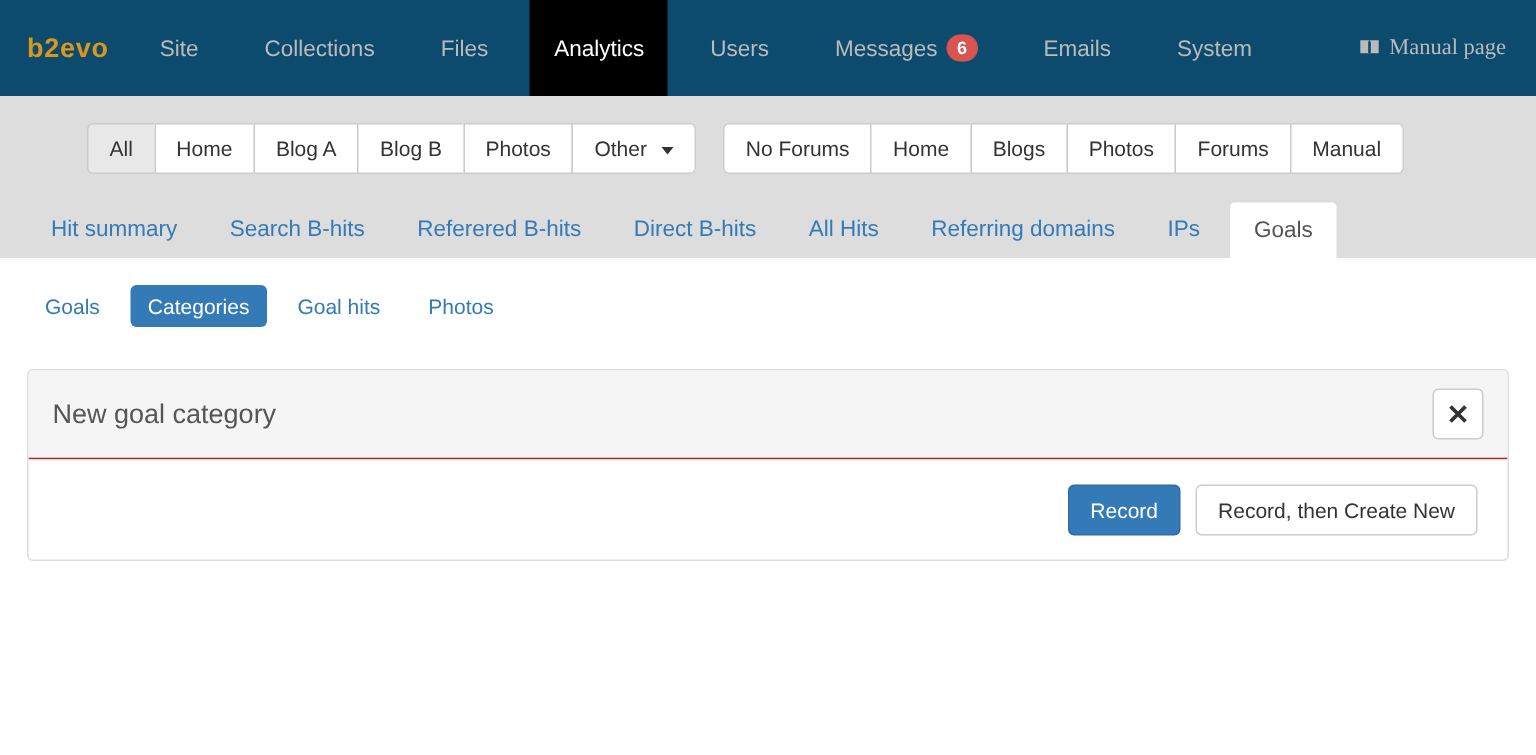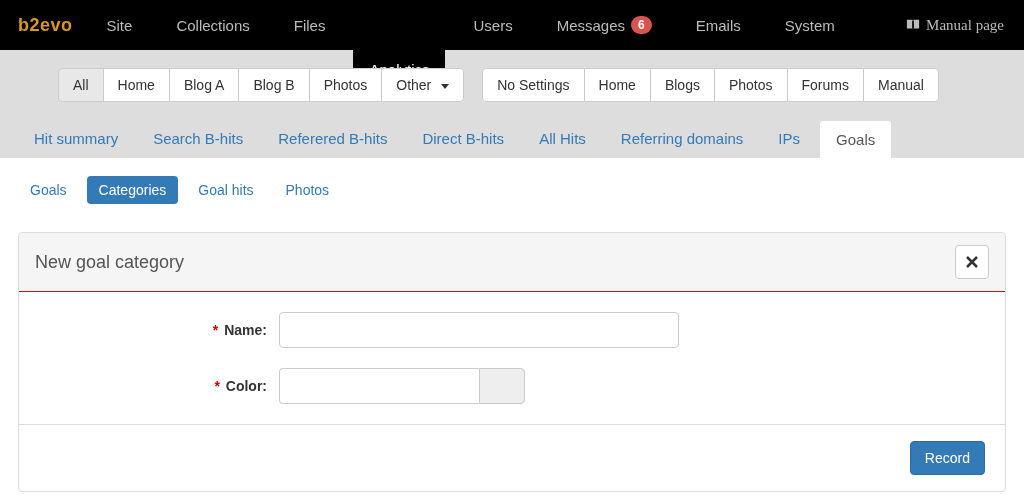--- a/index.html
+++ b/index.html
@@ -5,7 +5,7 @@
     * { box-sizing: border-box; margin: 0; padding: 0; }
     body { font-family: -apple-system, BlinkMacSystemFont, "Segoe UI", Helvetica, Arial, sans-serif; font-size: 14px; color: #333; background: #fff; }
     
-    .navbar { background: #000000; display: flex; align-items: center; height: 50px; padding: 0; }
+    .navbar { background: #0c4a6e; display: flex; align-items: center; height: 64px; padding: 0; }
     .brand { color: #d9981d; font-size: 18px; font-weight: bold; padding: 0 18px; letter-spacing: 0.5px; }
     .nav { display: flex; list-style: none; height: 100%; flex: 1; gap: 12px; }
     .nav-item { display: flex; align-items: center; padding: 0 16px; color: #bbb; cursor: pointer; height: 100%; font-size: 15px; }

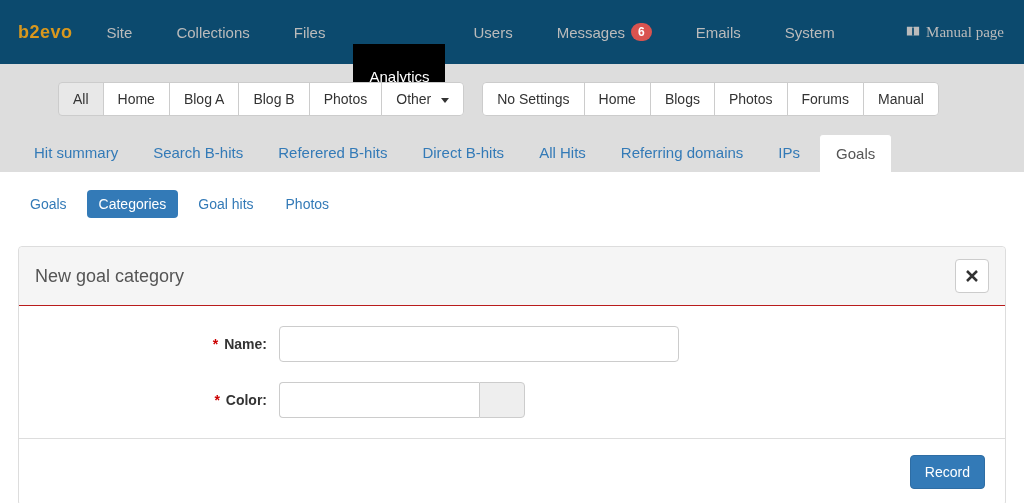--- a/index.html
+++ b/index.html
@@ -9,7 +9,7 @@
     .brand { color: #d9981d; font-size: 18px; font-weight: bold; padding: 0 18px; letter-spacing: 0.5px; }
     .nav { display: flex; list-style: none; height: 100%; flex: 1; gap: 12px; }
     .nav-item { display: flex; align-items: center; padding: 0 16px; color: #bbb; cursor: pointer; height: 100%; font-size: 15px; }
-    .nav-item.active { background: #000; color: #fff; margin-top: 44px; }
+    .nav-item.active { background: #000; color: #fff; }
     .badge-red { background: #d9534f; color: #fff; border-radius: 10px; padding: 2px 7px; font-size: 12px; margin-left: 6px; font-weight: bold; }
     .nav-right { display: flex; align-items: center; padding: 0 20px; color: #bbb; cursor: pointer; font-size: 15px; font-family: Liberation Serif, serif; }
     .nav-right svg { margin-right: 6px; }

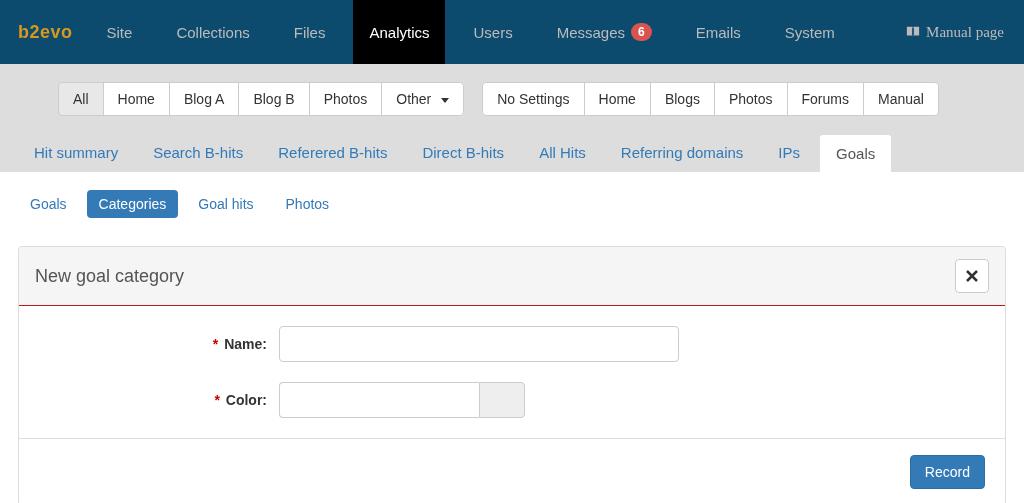--- a/index.html
+++ b/index.html
@@ -91,7 +91,7 @@
       </button>
     </div>
     <div class="btn-group">
-      <button class="btn">No Settings</button>
+      <button class="btn">No Forums</button>
       <button class="btn">Home</button>
       <button class="btn">Blogs</button>
       <button class="btn">Photos</button>

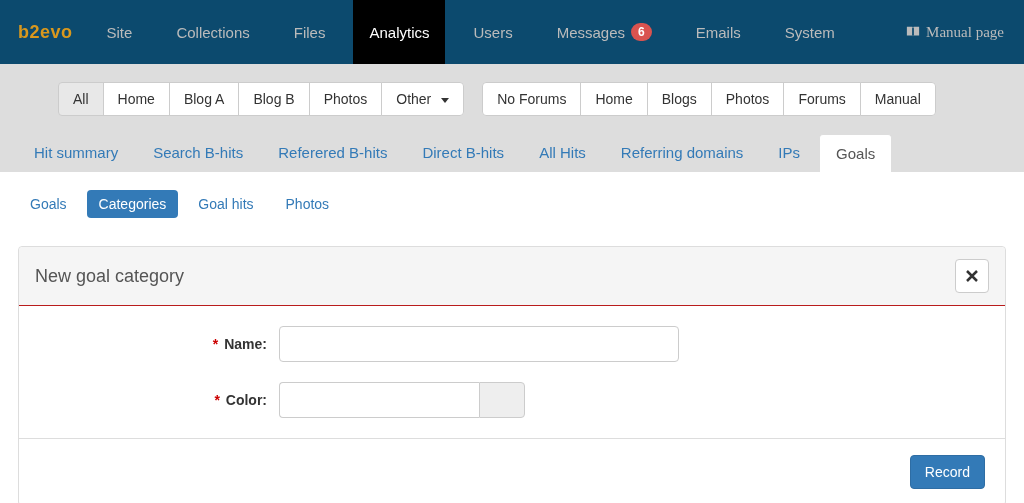--- a/index.html
+++ b/index.html
@@ -129,25 +129,6 @@
           </svg>
       </button>
     </div>
-    <div class="panel-body">
-      <div class="form-row">
-        <label class="form-label">
-          <span class="req">*</span>
-          <span>Name:</span>
-        </label>
-        <input class="form-input" type="text" value="" style="">
-      </div>
-      <div class="form-row" style="margin-bottom:0;">
-        <label class="form-label">
-          <span class="req">*</span>
-          <span>Color:</span>
-        </label>
-        <div class="color-group">
-          <input class="color-input" type="text" value="" style="">
-          <button class="color-swatch"></button>
-        </div>
-      </div>
-    </div>
     <div class="panel-footer">
       <button class="action-btn primary">Record</button>
     </div>

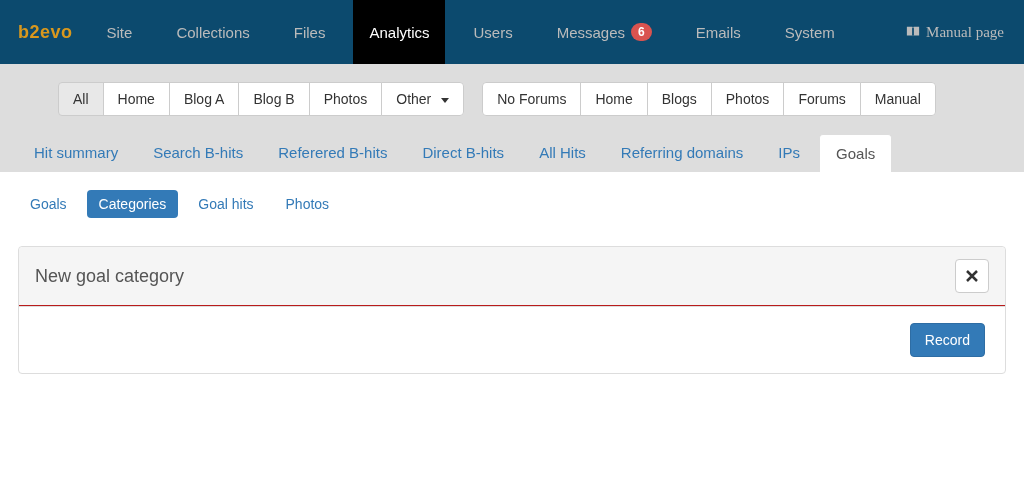--- a/index.html
+++ b/index.html
@@ -131,6 +131,7 @@
     </div>
     <div class="panel-footer">
       <button class="action-btn primary">Record</button>
+      <button class="action-btn default">Record, then Create New</button>
     </div>
   </div>
 </div>

